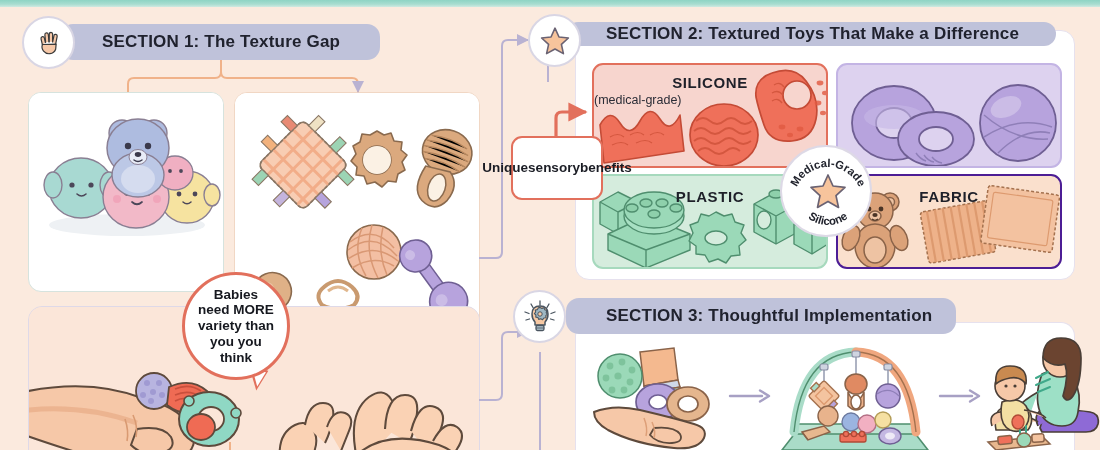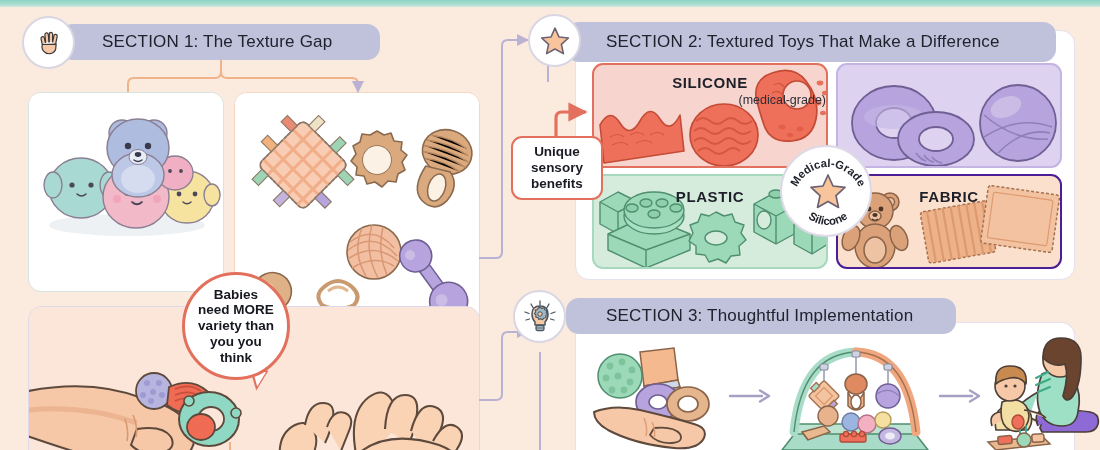--- a/index.html
+++ b/index.html
@@ -39,7 +39,7 @@
     display: flex; align-items: center;
     padding-left: 42px;
     color: #20222e;
-    font-weight: normal;
+    font-weight: bold;
     letter-spacing: .2px;
     white-space: nowrap;
   }

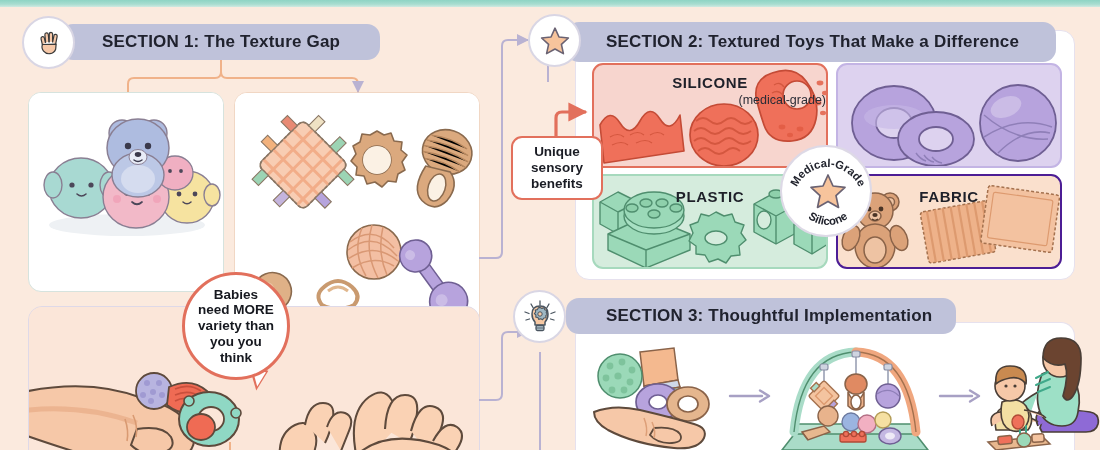--- a/index.html
+++ b/index.html
@@ -438,7 +438,7 @@
 
   <div class="card" style="left:575px; top:30px; width:500px; height:250px; border-color:#e6e1ee;"></div>
 
-  <div class="sec-pill" style="left:566px; top:22px; width:490px; height:40px; font-size:17px; padding-left:40px;">
+  <div class="sec-pill" style="left:566px; top:22px; width:490px; height:24px; font-size:17px; padding-left:40px;">
     <span>SECTION 2: Textured Toys That Make a Difference</span>
   </div>
   <div class="sec-icon" style="left:528px; top:14px; width:53px; height:53px;">

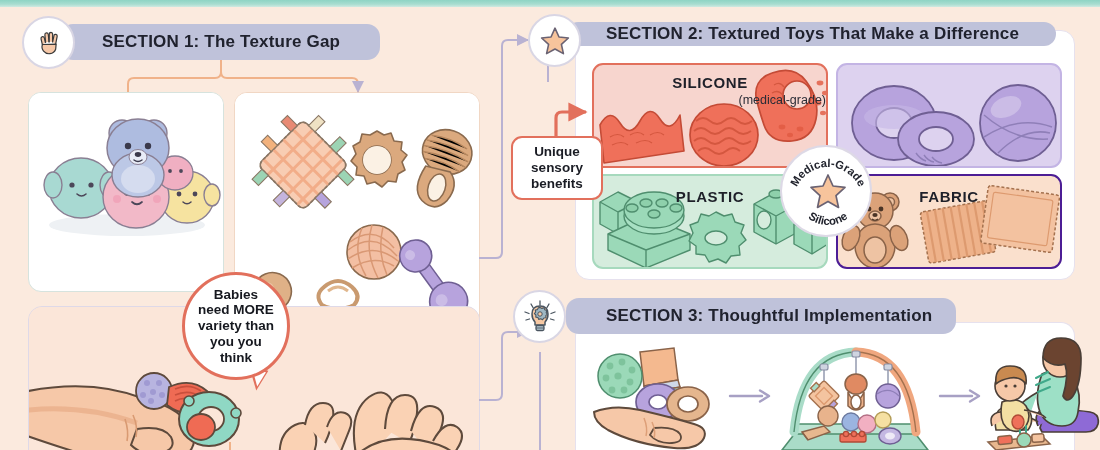--- a/index.html
+++ b/index.html
@@ -81,7 +81,7 @@
     z-index: 3;
   }
   .matsub {
-    position: absolute; left:0; right:0; text-align:right;
+    position: absolute; left:0; right:0; text-align:left;
     color:#2a2c36; z-index:3;
   }
 

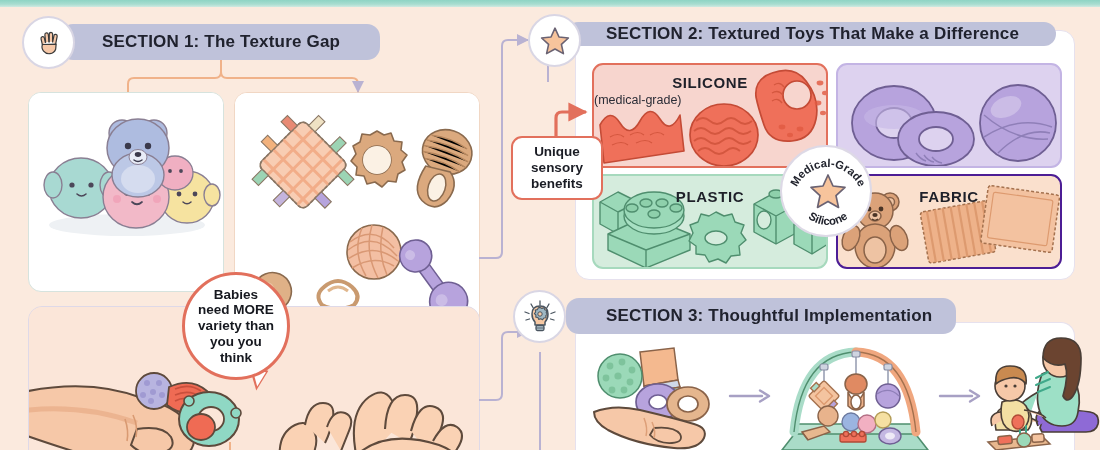--- a/index.html
+++ b/index.html
@@ -91,7 +91,7 @@
     background: #fff;
     border: 2.5px solid #e2705c;
     border-radius: 11px;
-    display: flex; flex-direction: column;
+    display: flex; flex-direction: row;
     align-items: center; justify-content: center;
     text-align: center;
     font-weight: bold;

